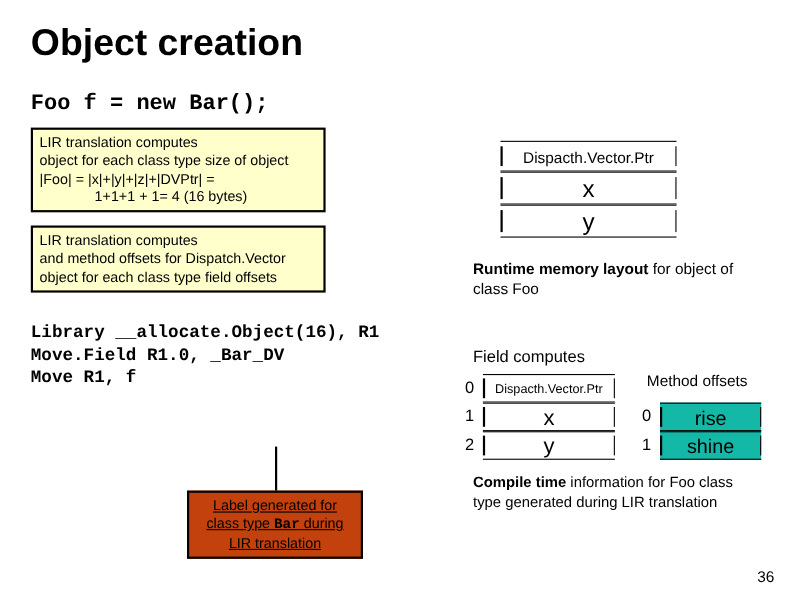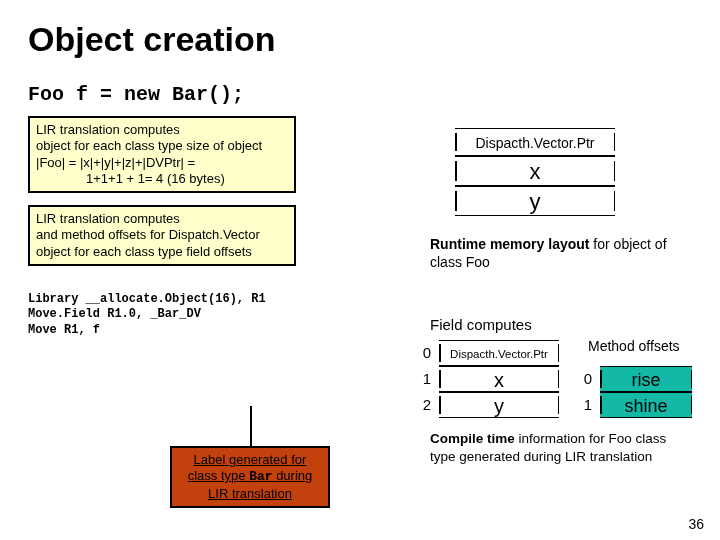--- a/index.html
+++ b/index.html
@@ -47,7 +47,7 @@
   .library-block {
     font-family: "Courier New", monospace;
     font-weight: 700;
-    font-size: 12px;
+    font-size: 16px;
     line-height: 1.3;
     margin-top: 26px;
   }

